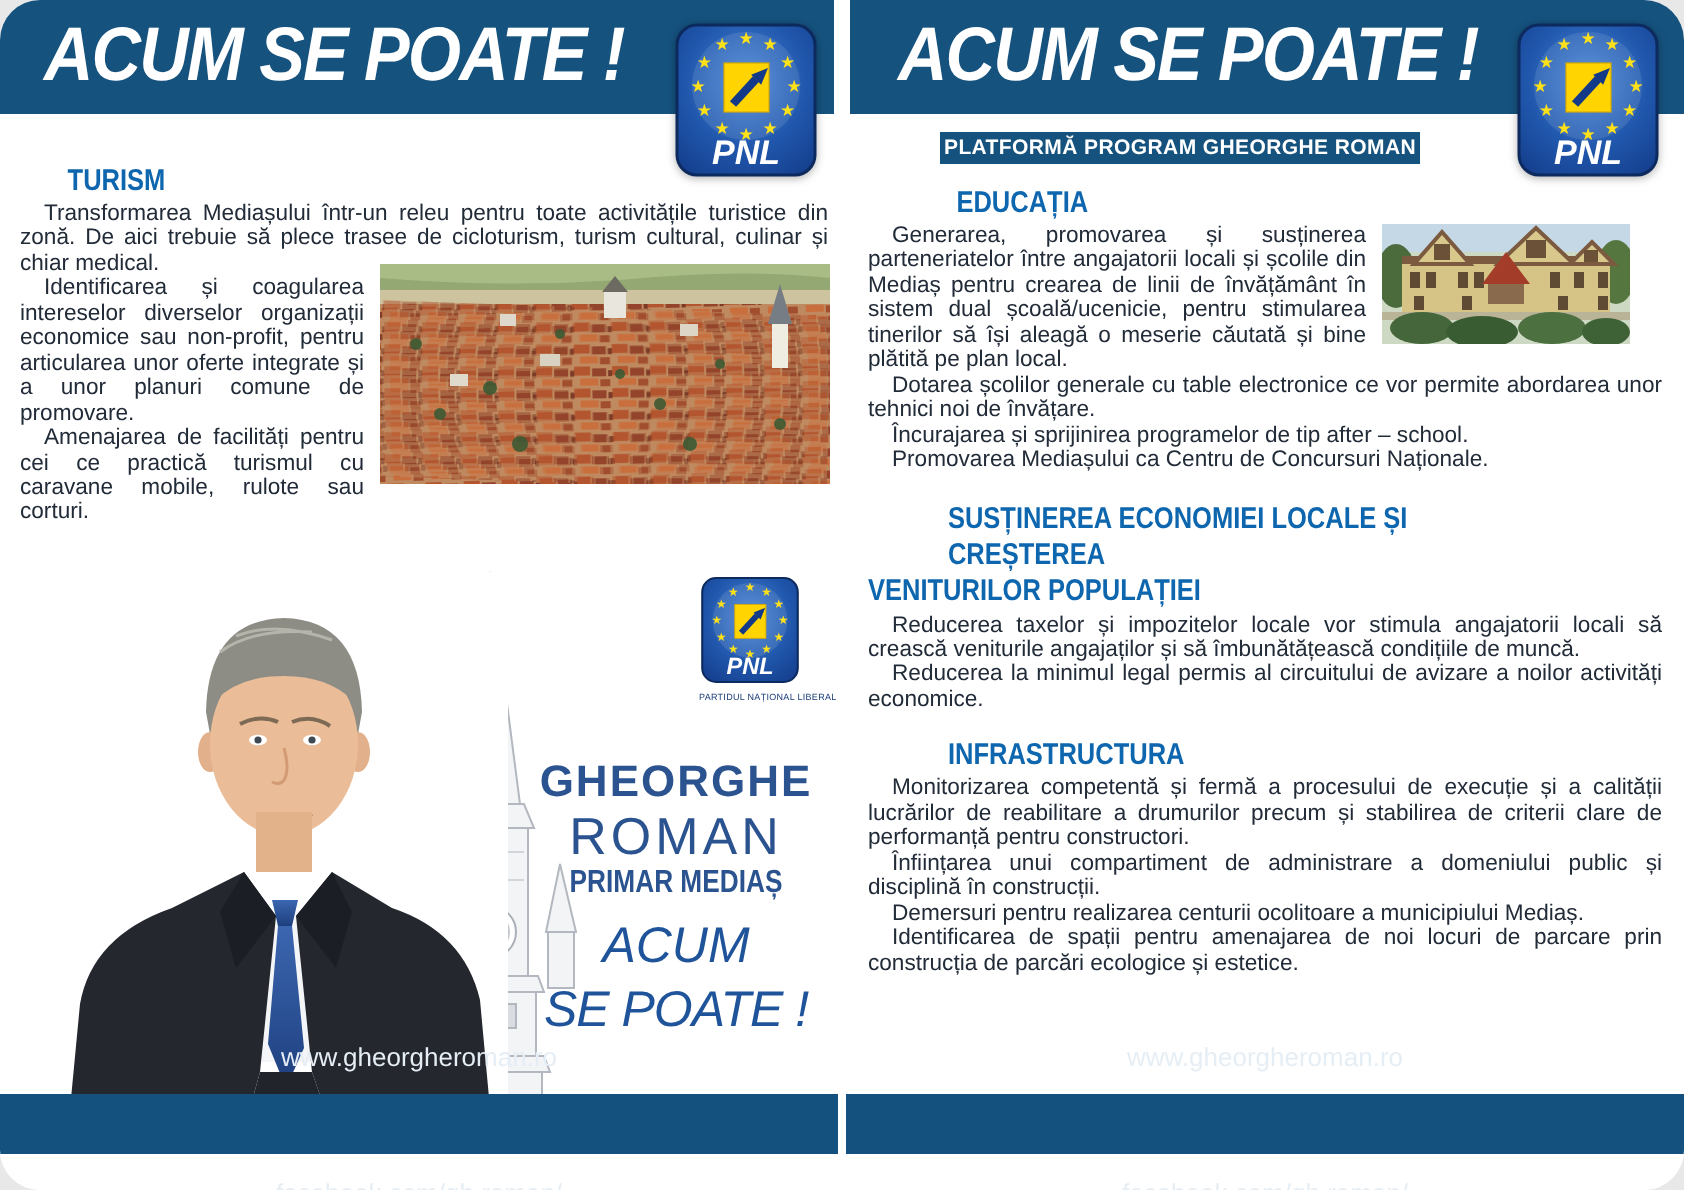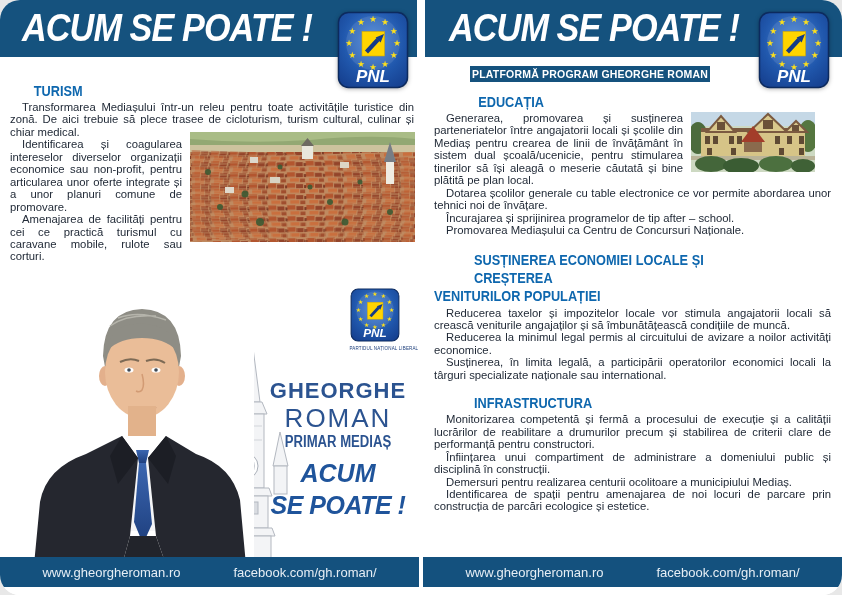--- a/index.html
+++ b/index.html
@@ -329,7 +329,6 @@
       </h2>
       <p class="body">Reducerea taxelor și impozitelor locale vor  stimula angajatorii locali să crească veniturile angajaților și să îmbunătățească condițiile de muncă.</p>
       <p class="body">Reducerea la minimul legal permis al circuitului de avizare a noilor activități economice.</p>
-      <p class="body">Susținerea, în limita legală, a participării operatorilor economici locali la târguri specializate naționale sau international.</p>
 
       <h2 class="sec infra">INFRASTRUCTURA</h2>
       <p class="body">Monitorizarea competentă și fermă a procesului de execuție și a calității lucrărilor de reabilitare a drumurilor precum și stabilirea de criterii clare de performanță  pentru constructori.</p>

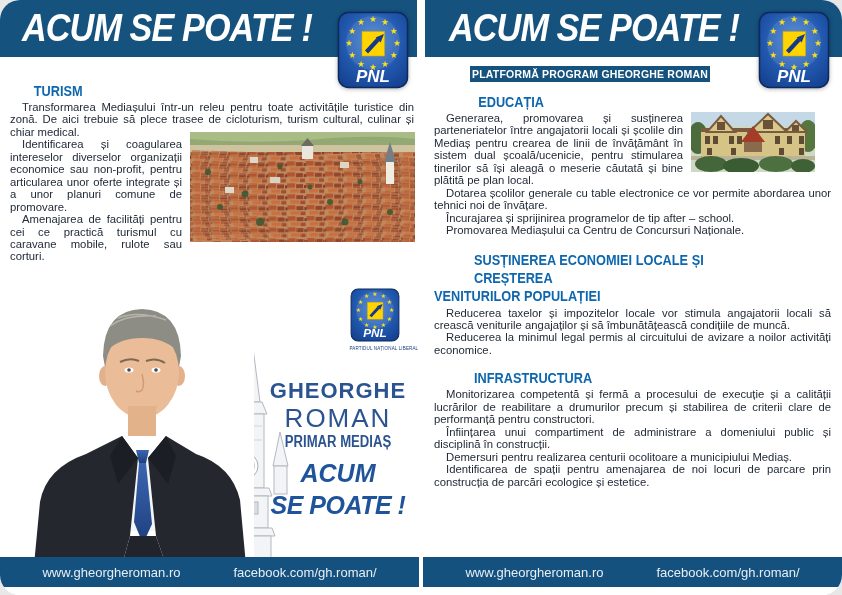--- a/index.html
+++ b/index.html
@@ -60,7 +60,7 @@
   .name-title { font-size:16px; font-weight:700; line-height:1; margin-top:3px; white-space:nowrap;
                 transform: scaleX(.82); transform-origin:center; }
   .slogan-block { position:absolute; left:260px; top:456px; width:156px; text-align:center;
-                  color:#1f549b; font-style:italic; font-weight:700; z-index:4; padding-top:5px; }
+                  color:#1f549b; font-style:italic; font-weight:400; z-index:4; padding-top:5px; }
   .slogan-l1 { font-size:25px; line-height:1; }
   .slogan-l2 { font-size:25px; line-height:1; margin-top:7px; white-space:nowrap; letter-spacing:-.5px; }
 

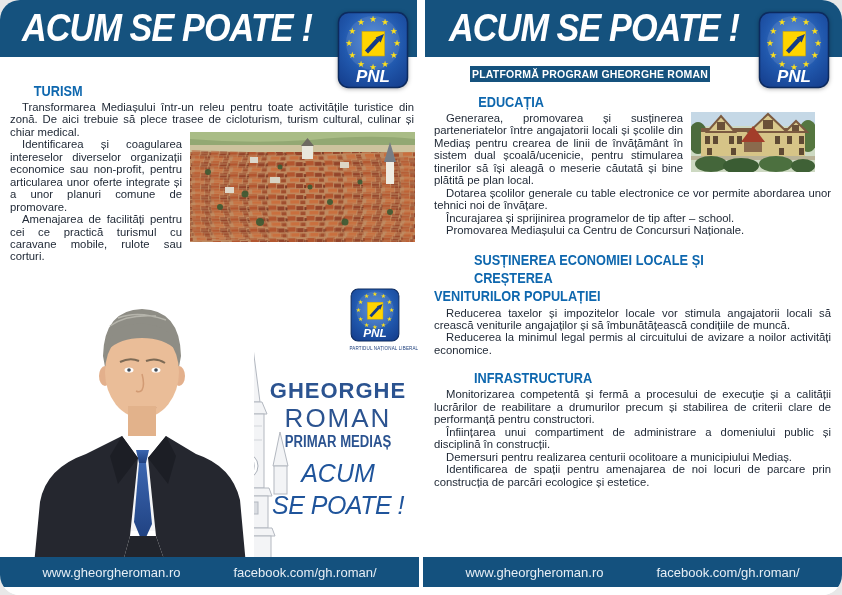--- a/index.html
+++ b/index.html
@@ -80,9 +80,9 @@
 
   
   .footer-bar {
-    position:absolute; bottom:8px; height:30px; background:#14517e; z-index:7;
+    position:absolute; bottom:18px; height:30px; background:#14517e; z-index:7;
     display:flex; align-items:center; justify-content:center; gap:53px;
-    color:#e6eef5; font-size:13px;
+    color:#e6eef5; font-size:13px;flex-direction:column;
   }
   .panel-left  .footer-bar { left:0; right:2px; }
   .panel-right .footer-bar { left:2px; right:0; }

